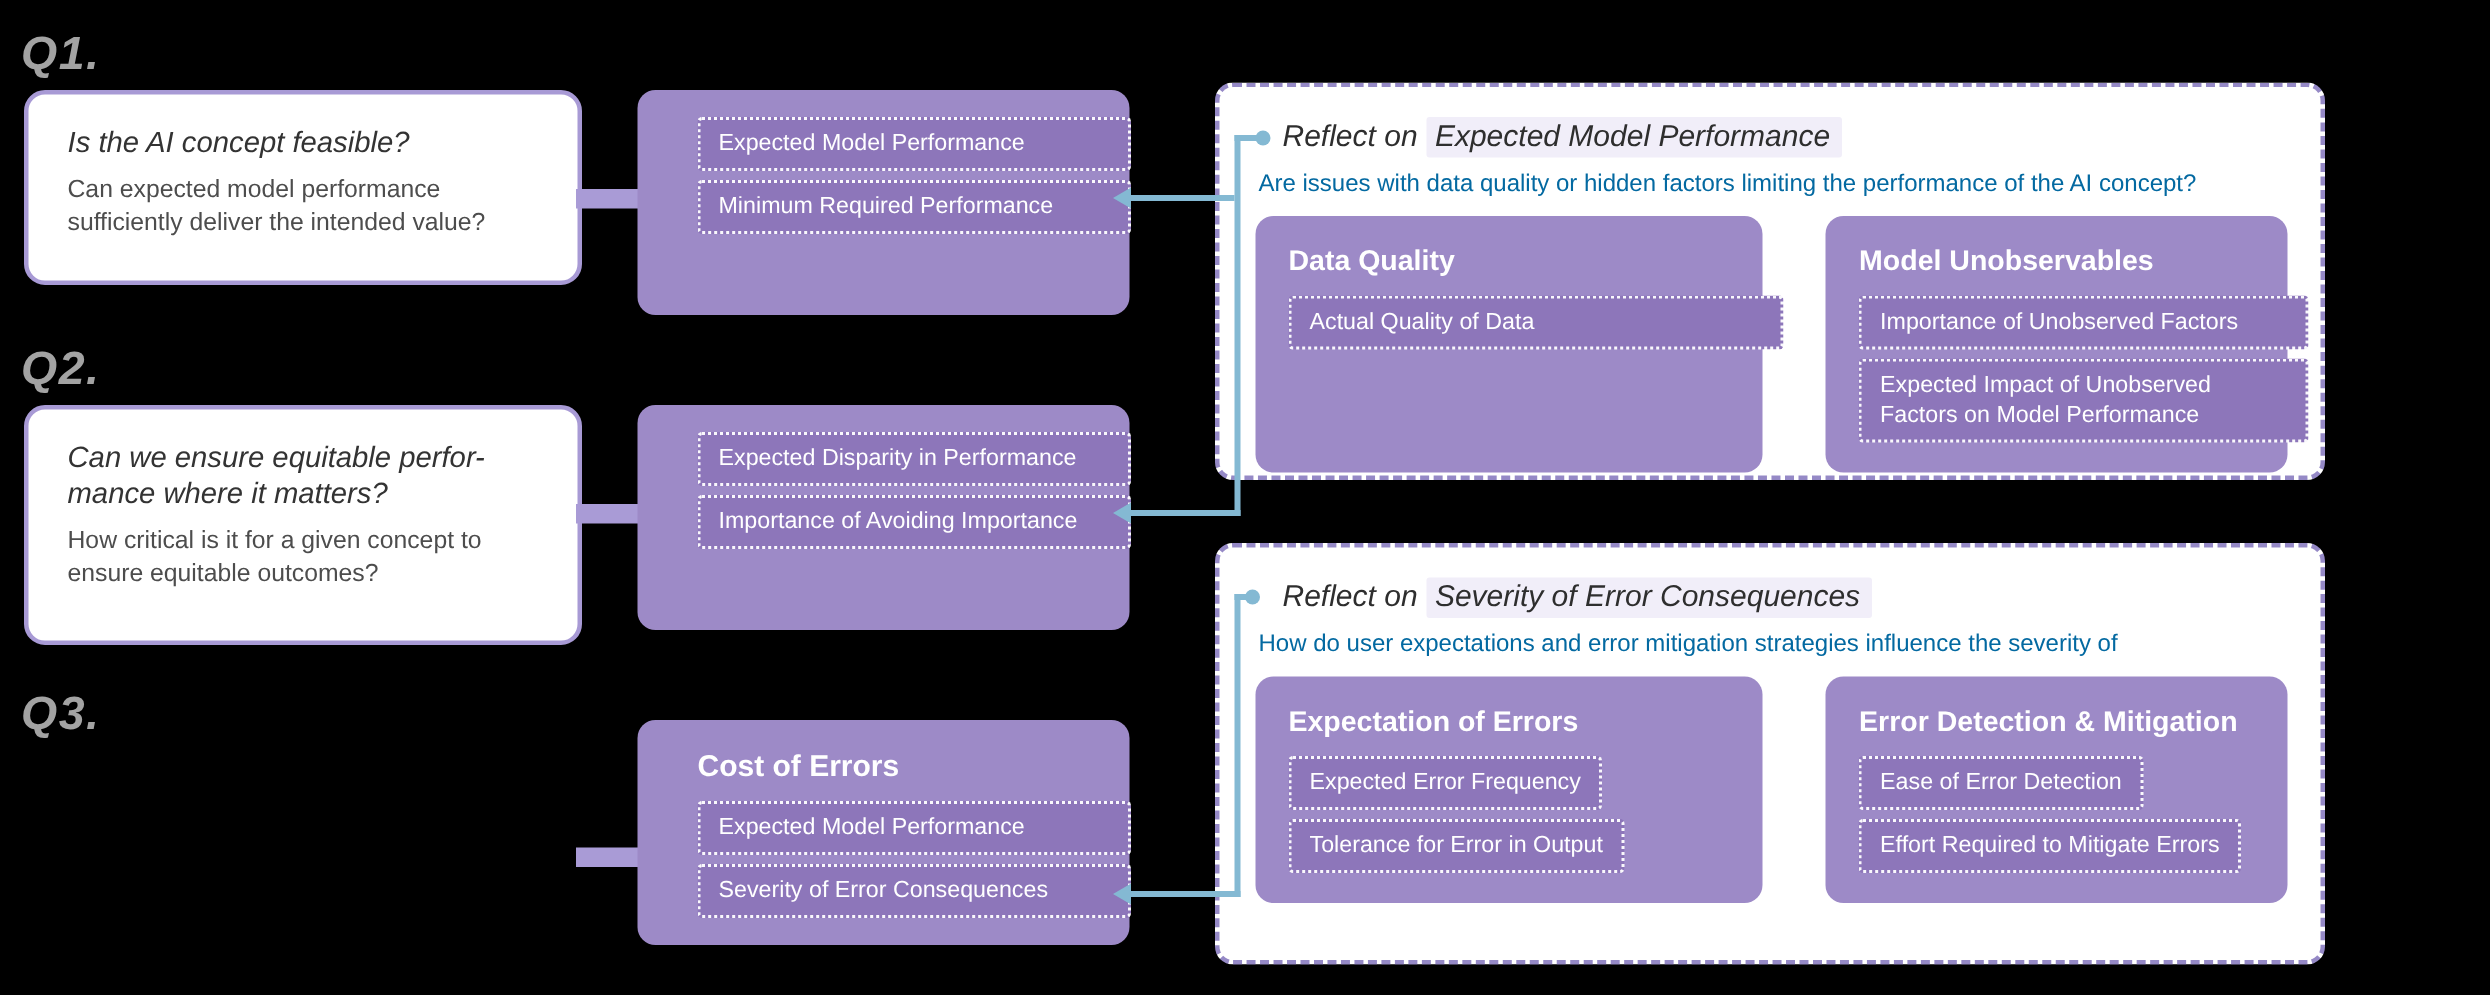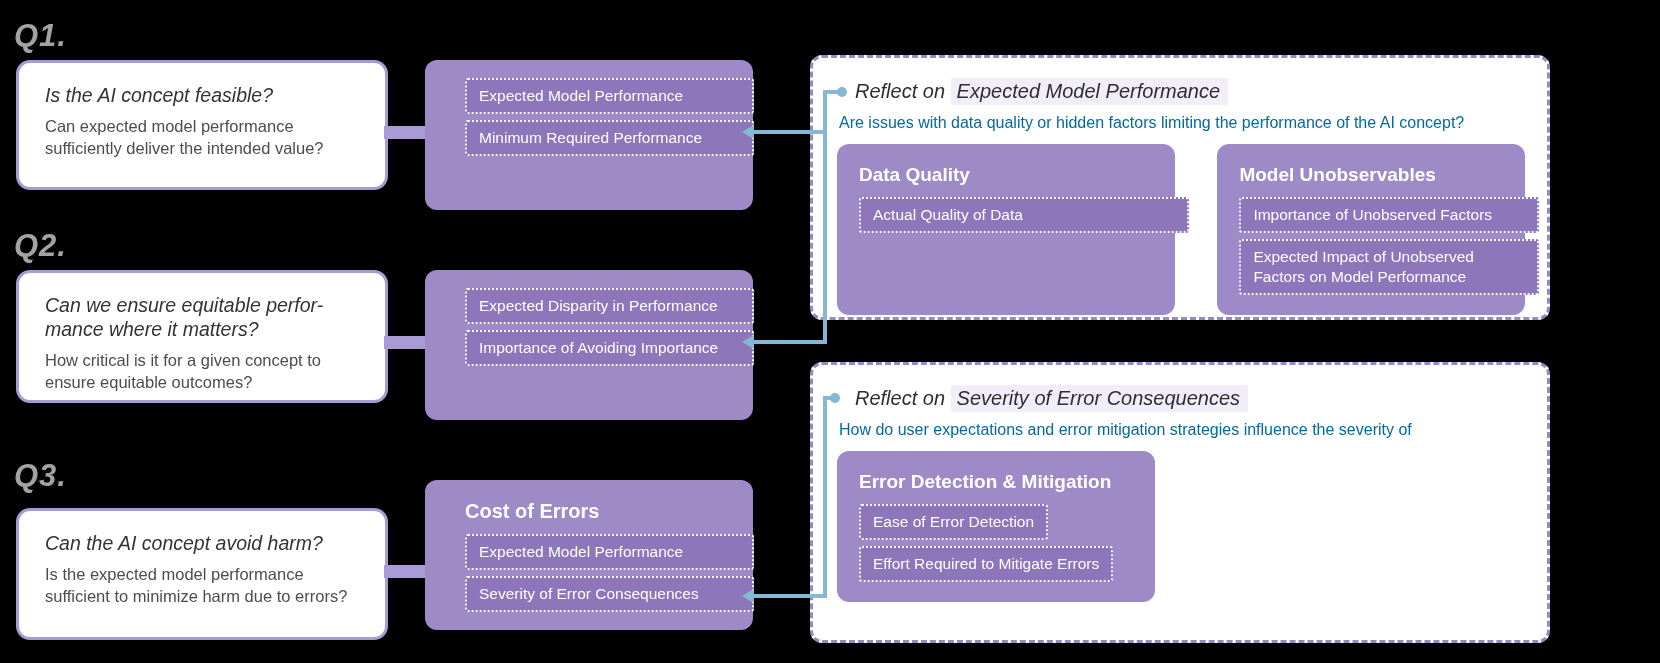--- a/index.html
+++ b/index.html
@@ -79,7 +79,7 @@
     <div class="qbody">Can expected model performance
 sufficiently deliver the intended value?</div>
   </div>
-  <div class="qbox" style="top:270px;height:133px">
+  <div class="qbox" style="top:270px;height:160px">
     <div class="qtitle">Can we ensure equitable perfor-
 mance where it matters?</div>
     <div class="qbody">How critical is it for a given concept to

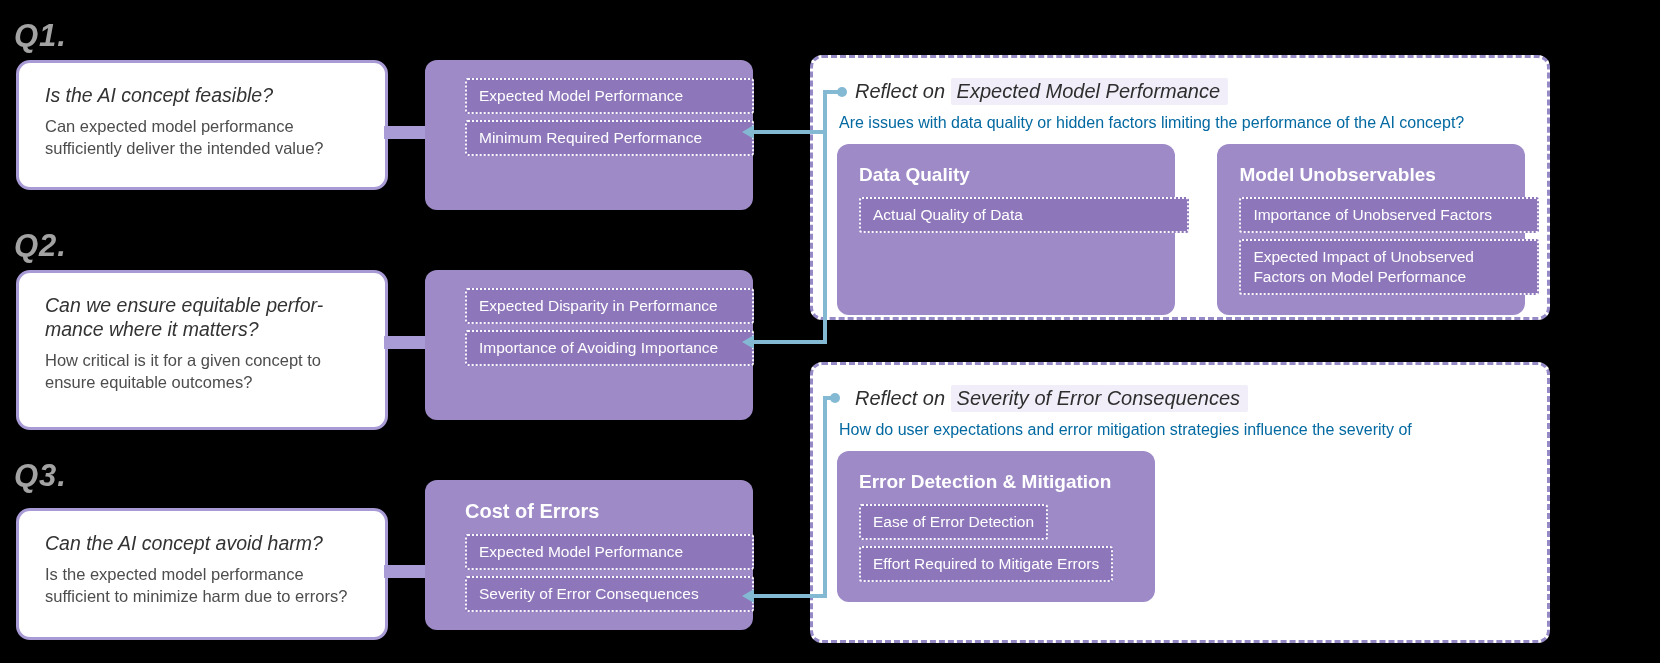--- a/index.html
+++ b/index.html
@@ -134,6 +134,11 @@
     </div>
     <div class="panel-sub">How do user expectations and error mitigation strategies influence the severity of</div>
     <div class="panel-row">
+      <div class="pbox pbox-a">
+        <div class="pbox-title">Expectation of Errors</div>
+        <div class="sub">Expected Error Frequency</div>
+        <div class="sub">Tolerance for Error in Output</div>
+      </div>
       <div class="pbox pbox-b">
         <div class="pbox-title">Error Detection &amp; Mitigation</div>
         <div class="sub">Ease of Error Detection</div>

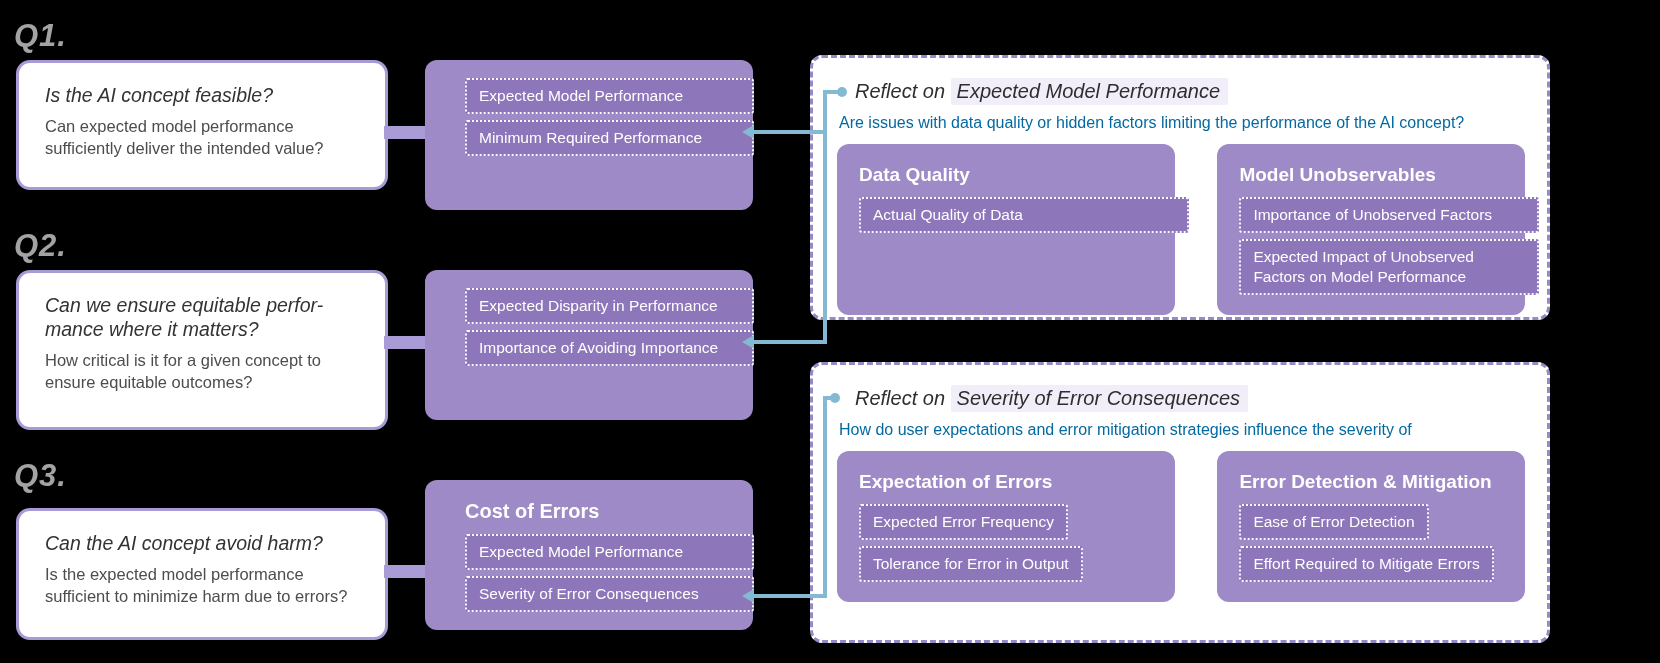--- a/index.html
+++ b/index.html
@@ -85,11 +85,6 @@
     <div class="qbody">How critical is it for a given concept to
 ensure equitable outcomes?</div>
   </div>
-  <div class="qbox" style="top:508px;height:132px">
-    <div class="qtitle">Can the AI concept avoid harm?</div>
-    <div class="qbody">Is the expected model performance
-sufficient to minimize harm due to errors?</div>
-  </div>
 
   <div class="stub" style="top:126px"></div>
   <div class="stub" style="top:336px"></div>

